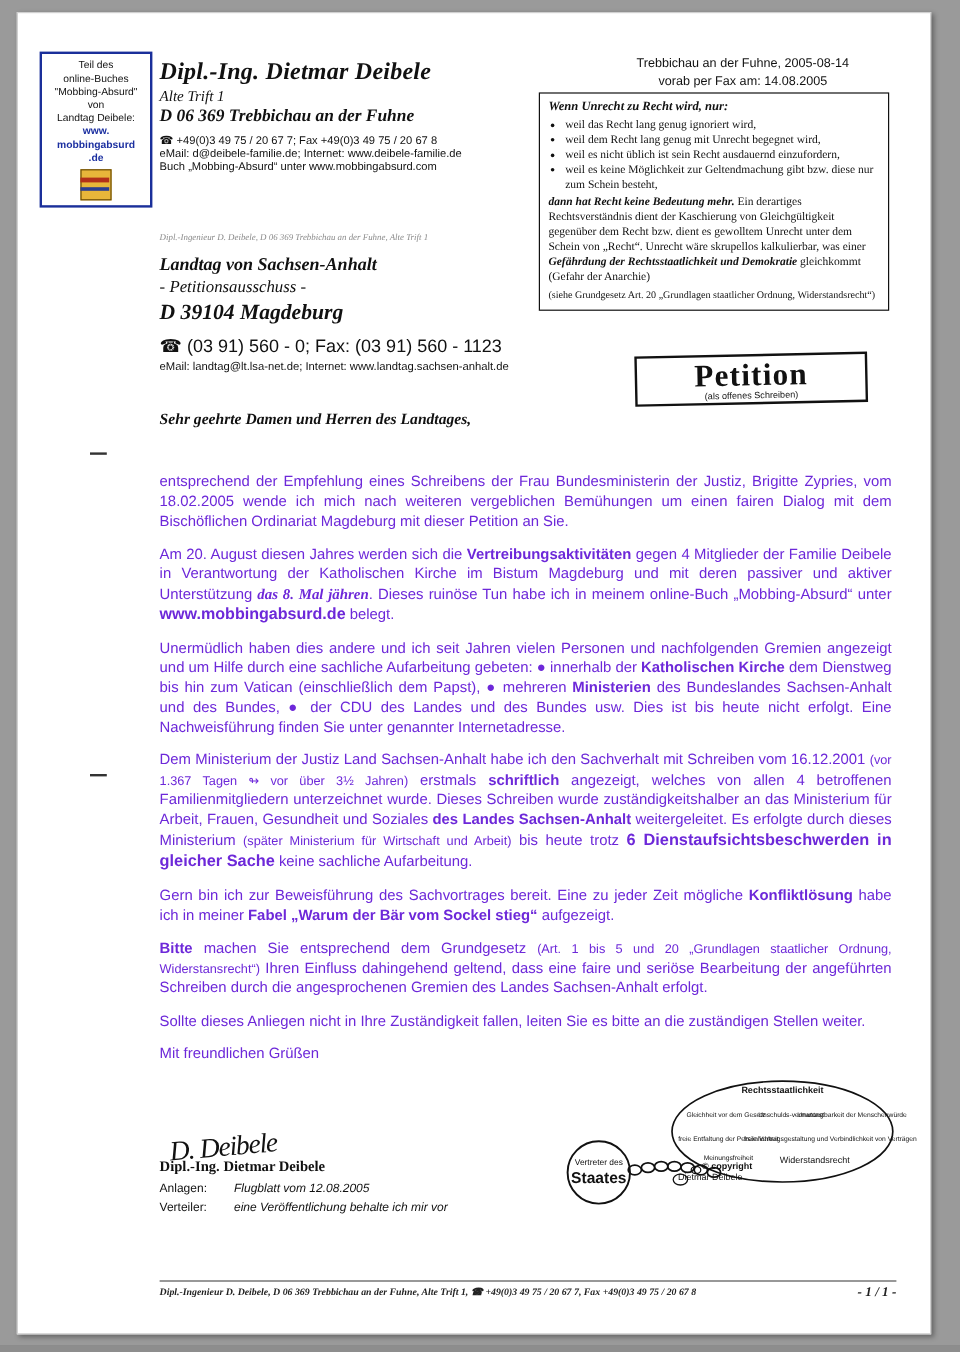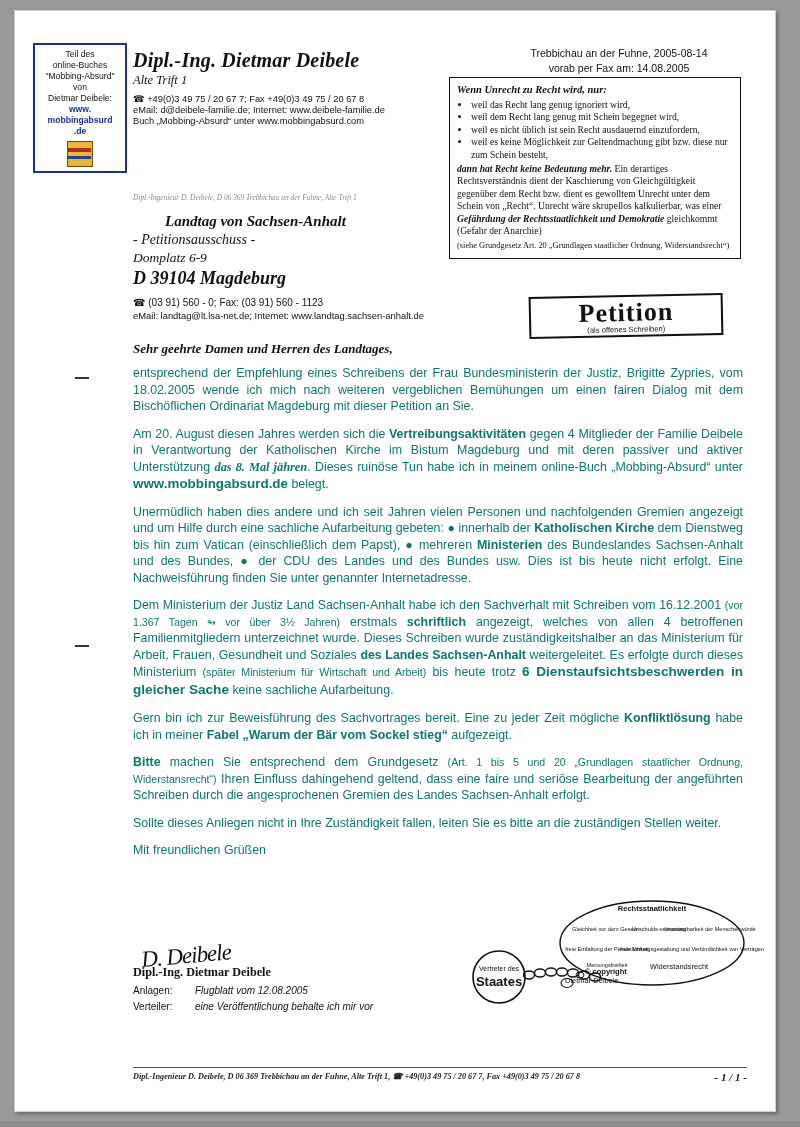--- a/index.html
+++ b/index.html
@@ -306,7 +306,7 @@
         <div>online-Buches</div>
         <div>"Mobbing-Absurd"</div>
         <div>von</div>
-        <div>Dietmar Deibele:</div>
+        <div>Landtag Deibele:</div>
         <div class="blue">www.</div>
         <div class="blue">mobbingabsurd</div>
         <div class="blue">.de</div>

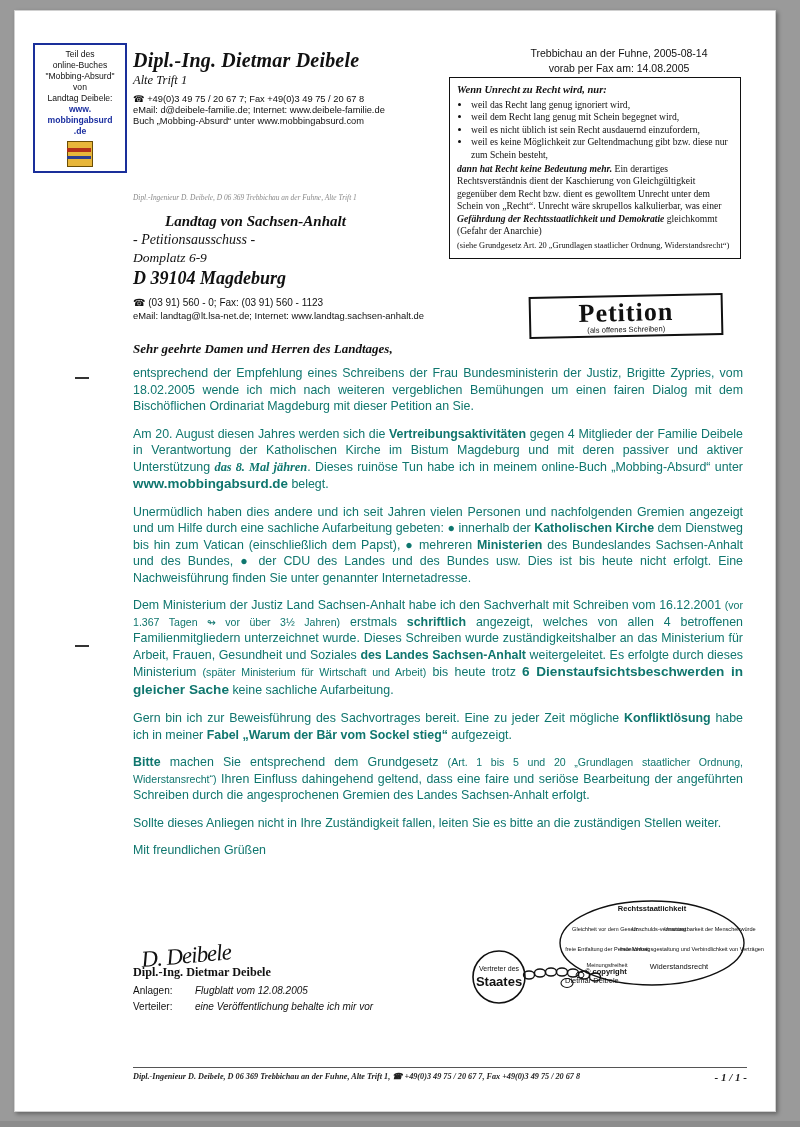--- a/index.html
+++ b/index.html
@@ -320,6 +320,7 @@
       <div class="addr">
         <div class="name">Dipl.-Ing. Dietmar Deibele</div>
         <div class="l2">Alte Trift 1</div>
+        <div class="l3">D 06 369 Trebbichau an der Fuhne</div>
         <div class="l4">☎  +49(0)3 49 75 / 20 67 7; Fax +49(0)3 49 75 / 20 67 8</div>
         <div class="l5">eMail: d@deibele-familie.de;   Internet: www.deibele-familie.de</div>
         <div class="l6">Buch „Mobbing-Absurd“ unter www.mobbingabsurd.com</div>

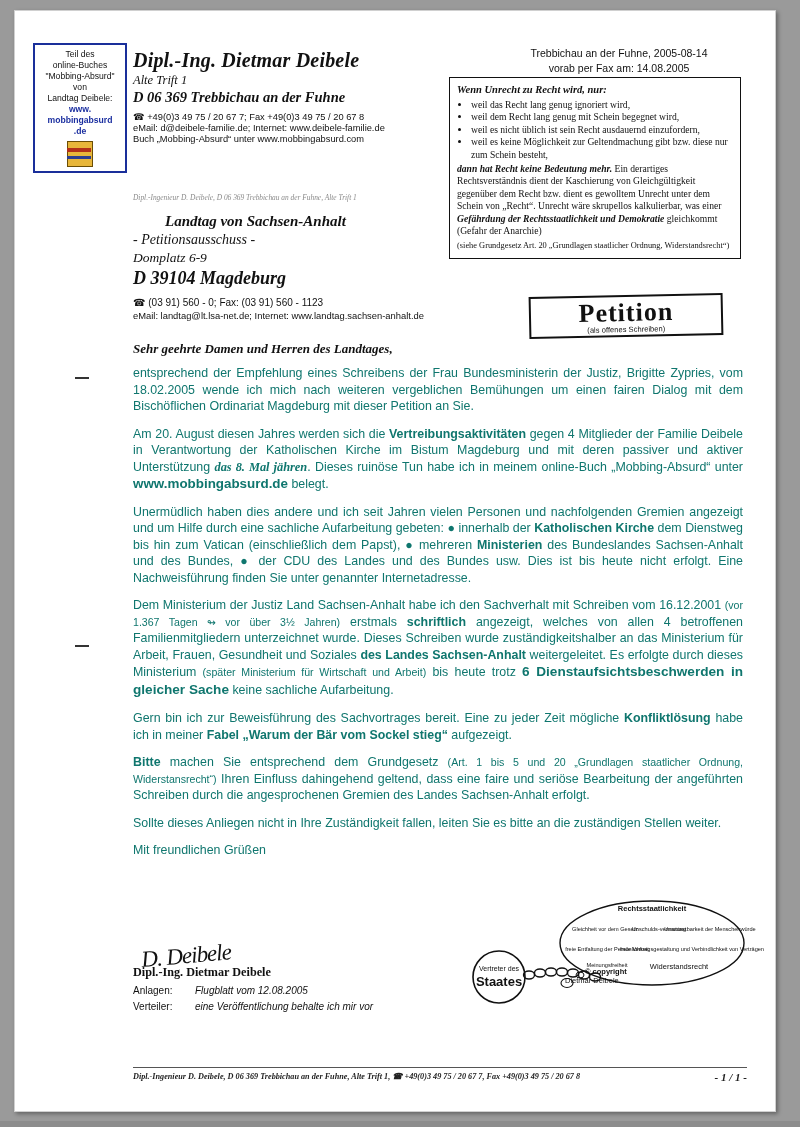--- a/index.html
+++ b/index.html
@@ -335,7 +335,7 @@
         <div class="hd">Wenn Unrecht zu Recht wird, nur:</div>
         <ul>
           <li>weil das Recht lang genug ignoriert wird,</li>
-          <li>weil dem Recht lang genug mit Schein begegnet wird,</li>
+          <li>weil dem Recht lang genug mit Unrecht begegnet wird,</li>
           <li>weil es nicht üblich ist sein Recht ausdauernd einzufordern,</li>
           <li>weil es keine Möglichkeit zur Geltendmachung gibt bzw. diese nur zum Schein besteht,</li>
         </ul>

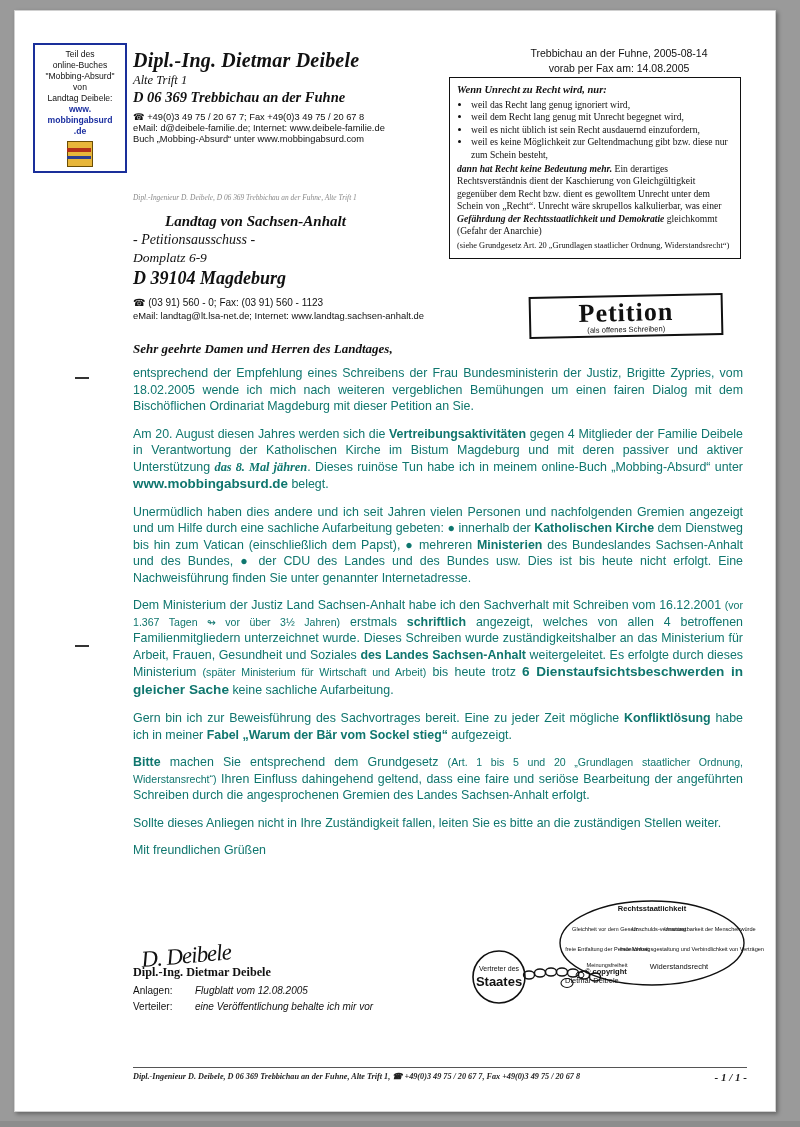--- a/index.html
+++ b/index.html
@@ -162,7 +162,7 @@
     color: #111;
     font-family: "Liberation Serif", serif;
   }
-  .recip .r1 { font-weight: bold; font-style: italic; font-size: 15px; margin-left: 32px; }
+  .recip .r1 { font-weight: bold; font-style: italic; font-size: 15px; }
   .recip .r2 { font-style: italic; font-size: 14px; margin-top: 2px;}
   .recip .r3 { font-style: italic; font-size: 13.5px; margin-top: 2px;}
   .recip .r4 { font-weight: bold; font-style: italic; font-size: 18px; margin-top: 2px;}

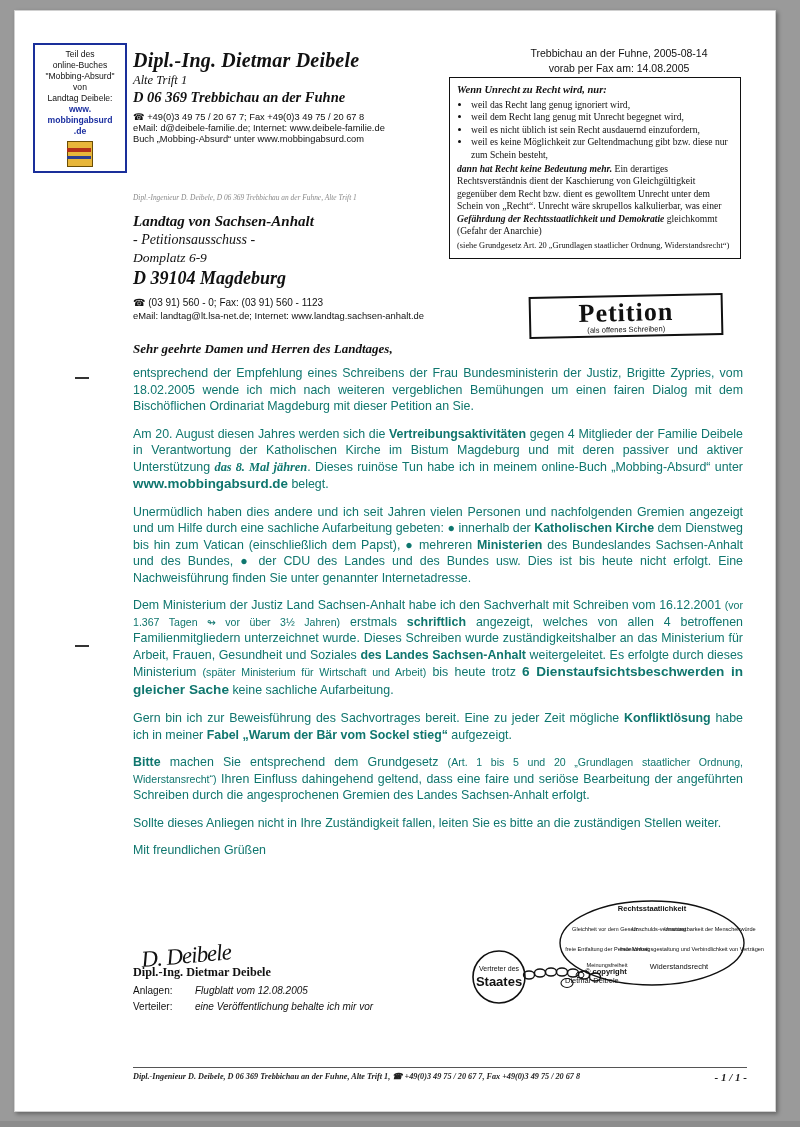--- a/index.html
+++ b/index.html
@@ -351,7 +351,6 @@
       <div class="recip">
         <div class="r1">Landtag von Sachsen-Anhalt</div>
         <div class="r2">- Petitionsausschuss -</div>
-        <div class="r3">Domplatz 6-9</div>
         <div class="r4">D 39104 Magdeburg</div>
         <div class="r5">☎  (03 91) 560 - 0; Fax: (03 91) 560 - 1123</div>
         <div class="r6">eMail: landtag@lt.lsa-net.de; Internet: www.landtag.sachsen-anhalt.de</div>

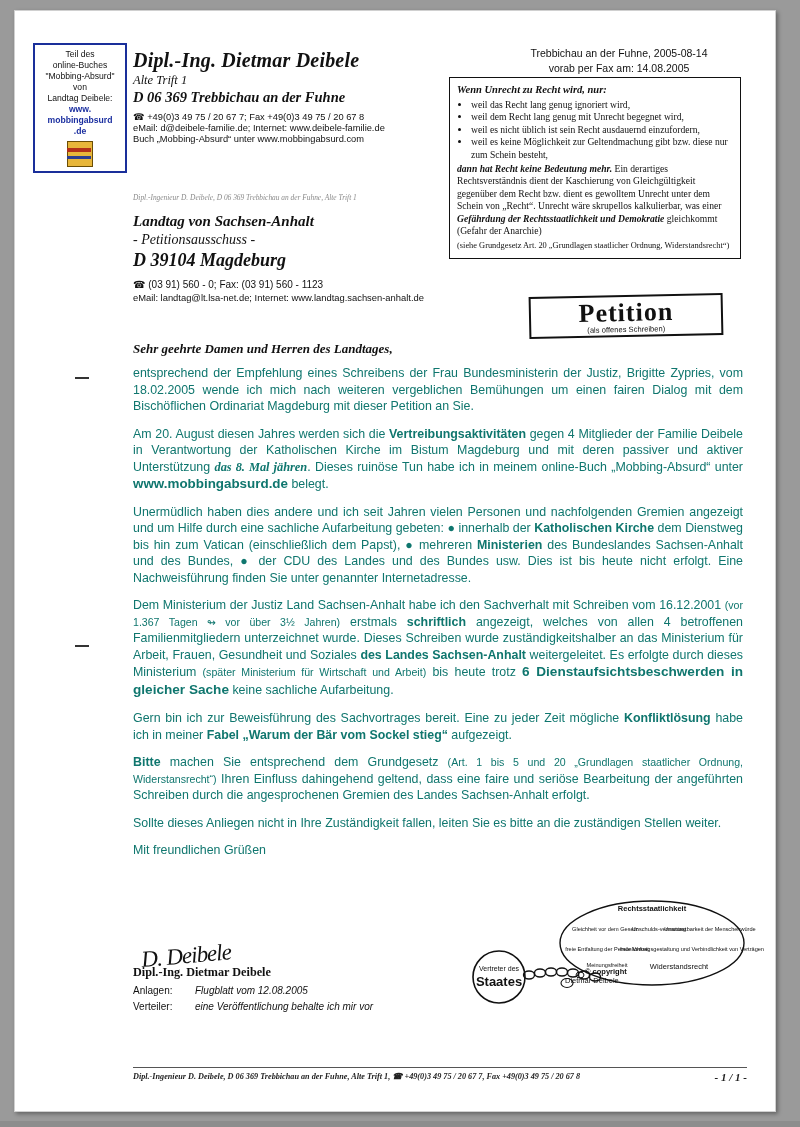--- a/index.html
+++ b/index.html
@@ -166,7 +166,7 @@
   .recip .r2 { font-style: italic; font-size: 14px; margin-top: 2px;}
   .recip .r3 { font-style: italic; font-size: 13.5px; margin-top: 2px;}
   .recip .r4 { font-weight: bold; font-style: italic; font-size: 18px; margin-top: 2px;}
-  .recip .r5 { font-size: 10px; margin-top: 8px; font-family: "Liberation Sans", sans-serif;}
+  .recip .r5 { font-size: 15px; margin-top: 8px; font-family: "Liberation Sans", sans-serif;}
   .recip .r6 { font-size: 9.4px; margin-top: 2px; font-family: "Liberation Sans", sans-serif;}
 
   

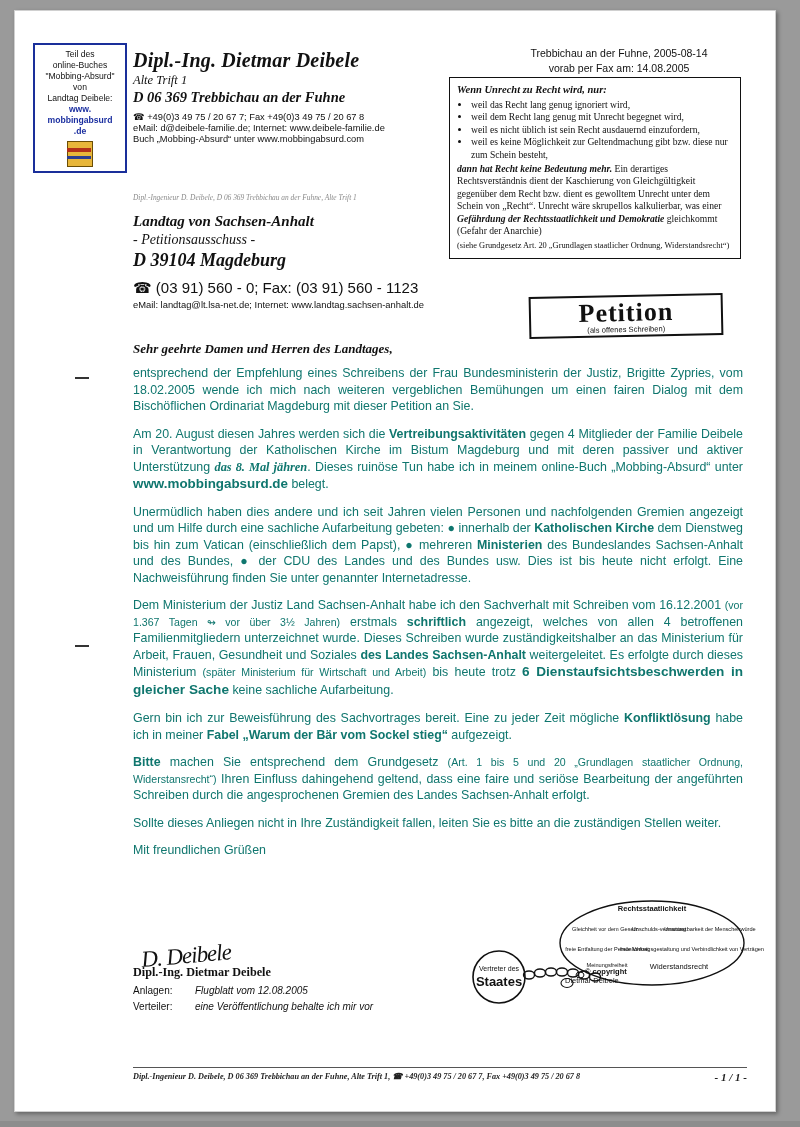--- a/index.html
+++ b/index.html
@@ -207,9 +207,9 @@
 
   .body {
     position: absolute;
-    left: 100px; top: 340px;
+    left: 100px; top: 368px;
     right: 14px;
-    color: #0f766e;
+    color: #6d28d9;
     font-size: 12.4px;
     line-height: 1.33;
     text-align: justify;

